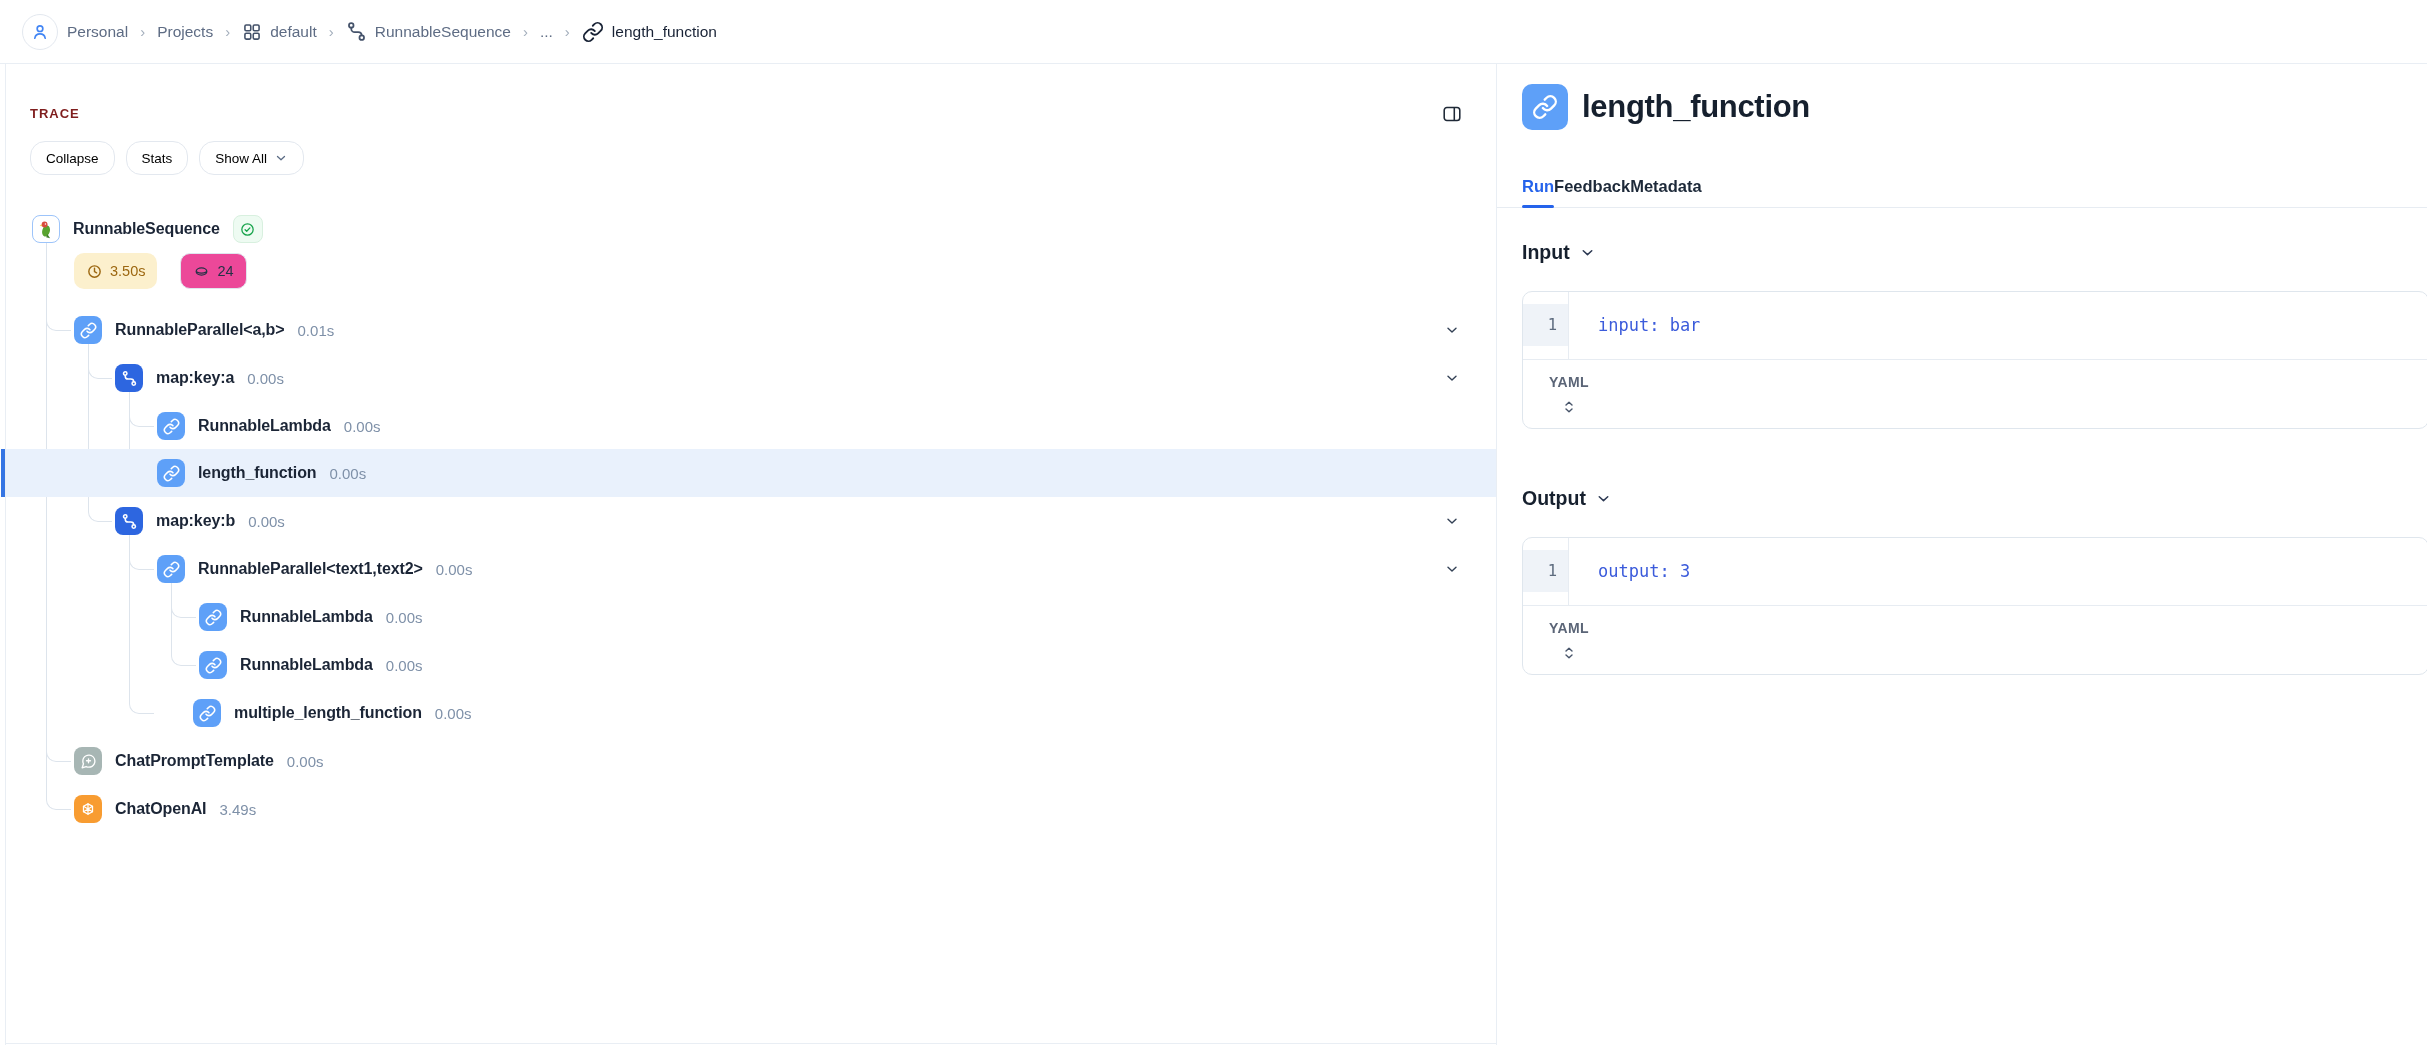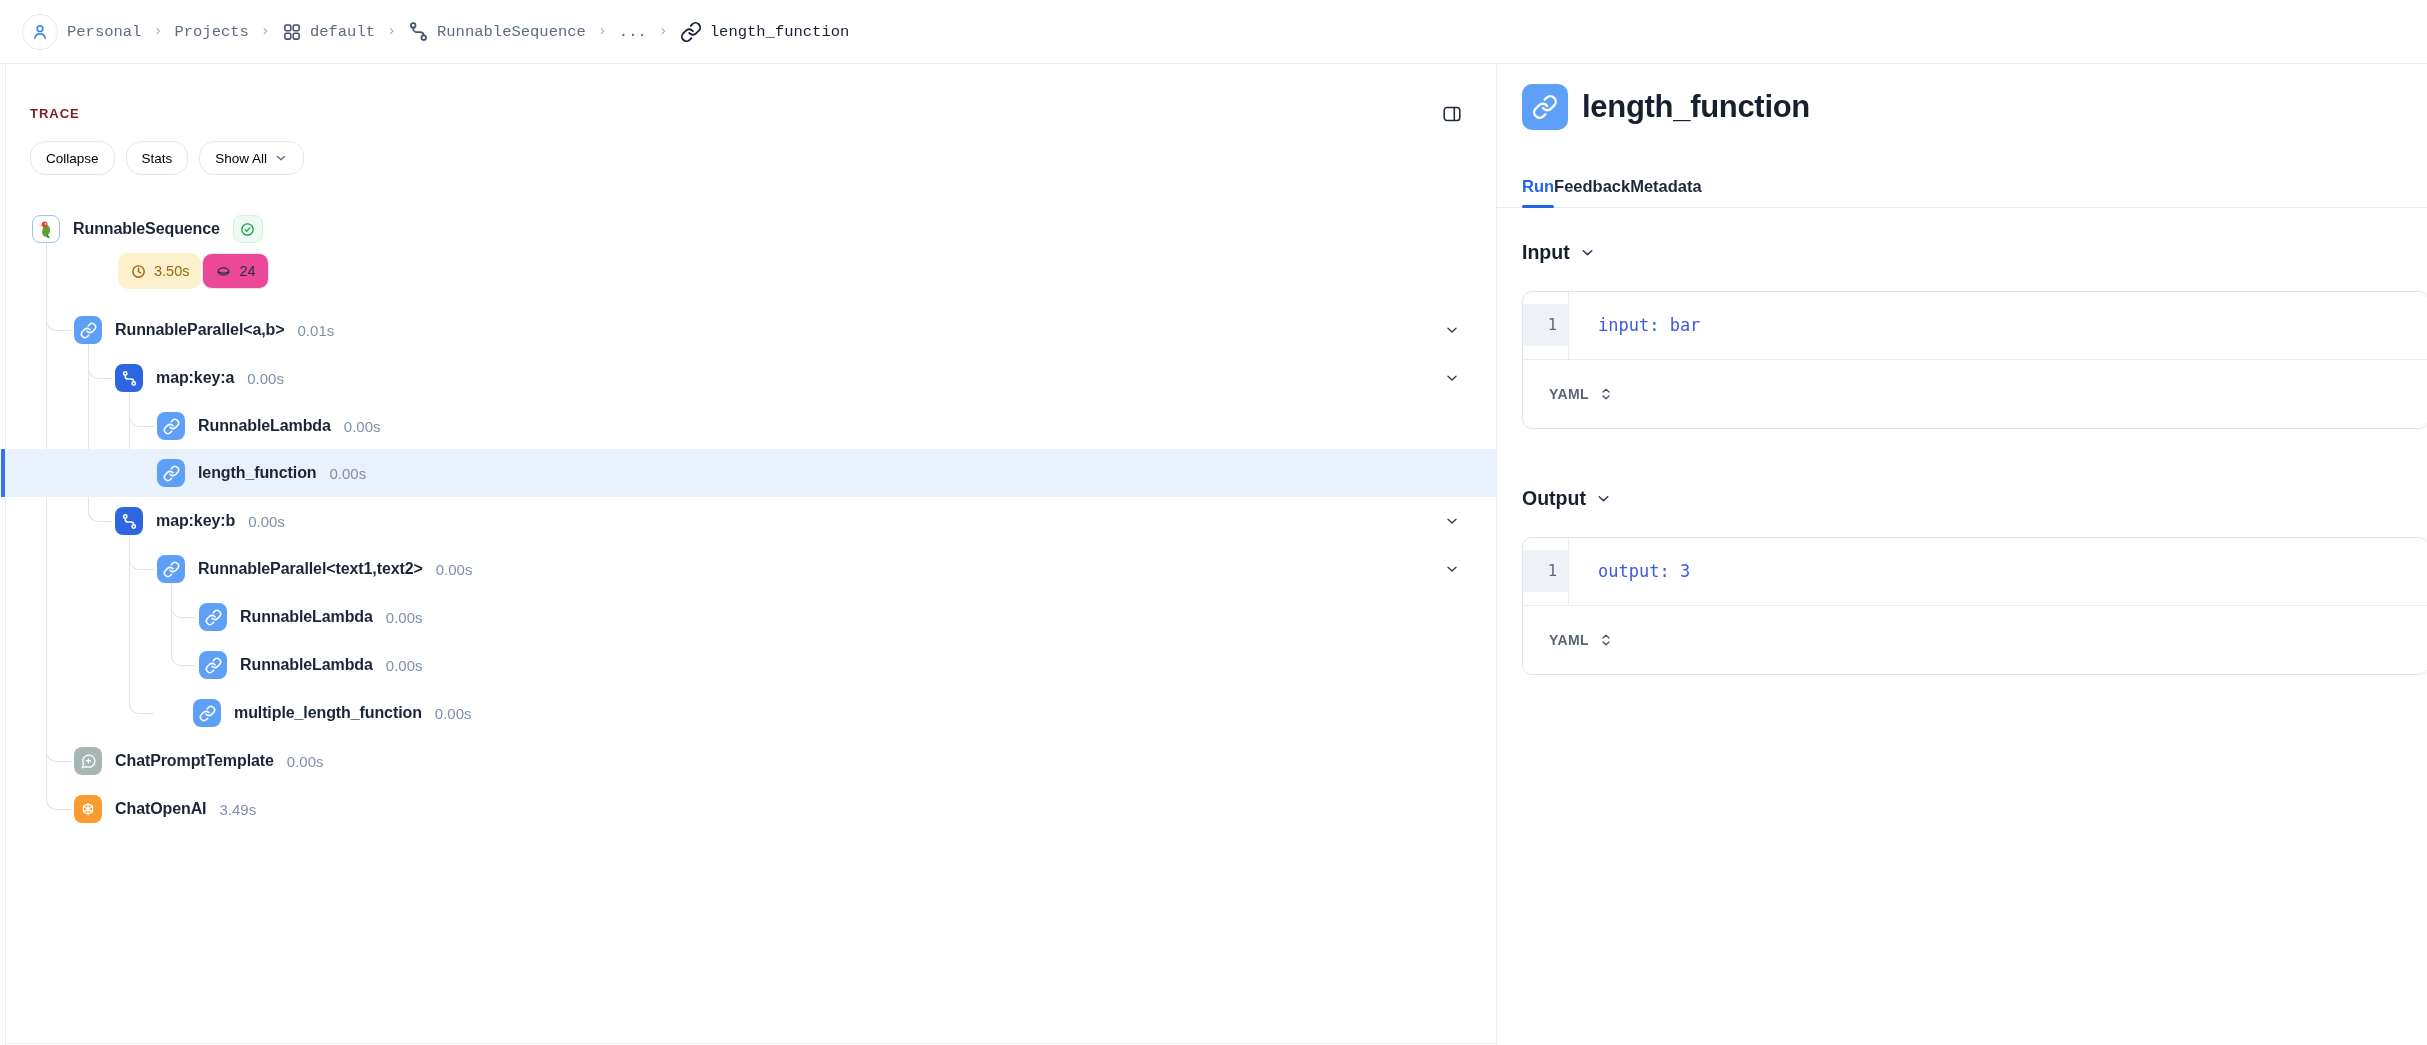--- a/index.html
+++ b/index.html
@@ -8,7 +8,7 @@
   svg{display:block;}
   
   .topbar{position:absolute;left:0;top:0;right:0;height:64px;border-bottom:1px solid #e9eef4;
-          display:flex;align-items:center;padding-left:22px;gap:9px;background:#fff;box-sizing:border-box;font-family:Liberation Mono, monospace;}
+          display:flex;align-items:center;padding-left:22px;gap:9px;background:#fff;box-sizing:border-box;}
   .avatar{width:34px;height:34px;border-radius:50%;border:1px solid #e3e8ef;display:flex;
           align-items:center;justify-content:center;flex:none;background:#fff;}
   .crumb{display:flex;align-items:center;gap:8px;color:#5e6c84;font-size:15.5px;cursor:pointer;}

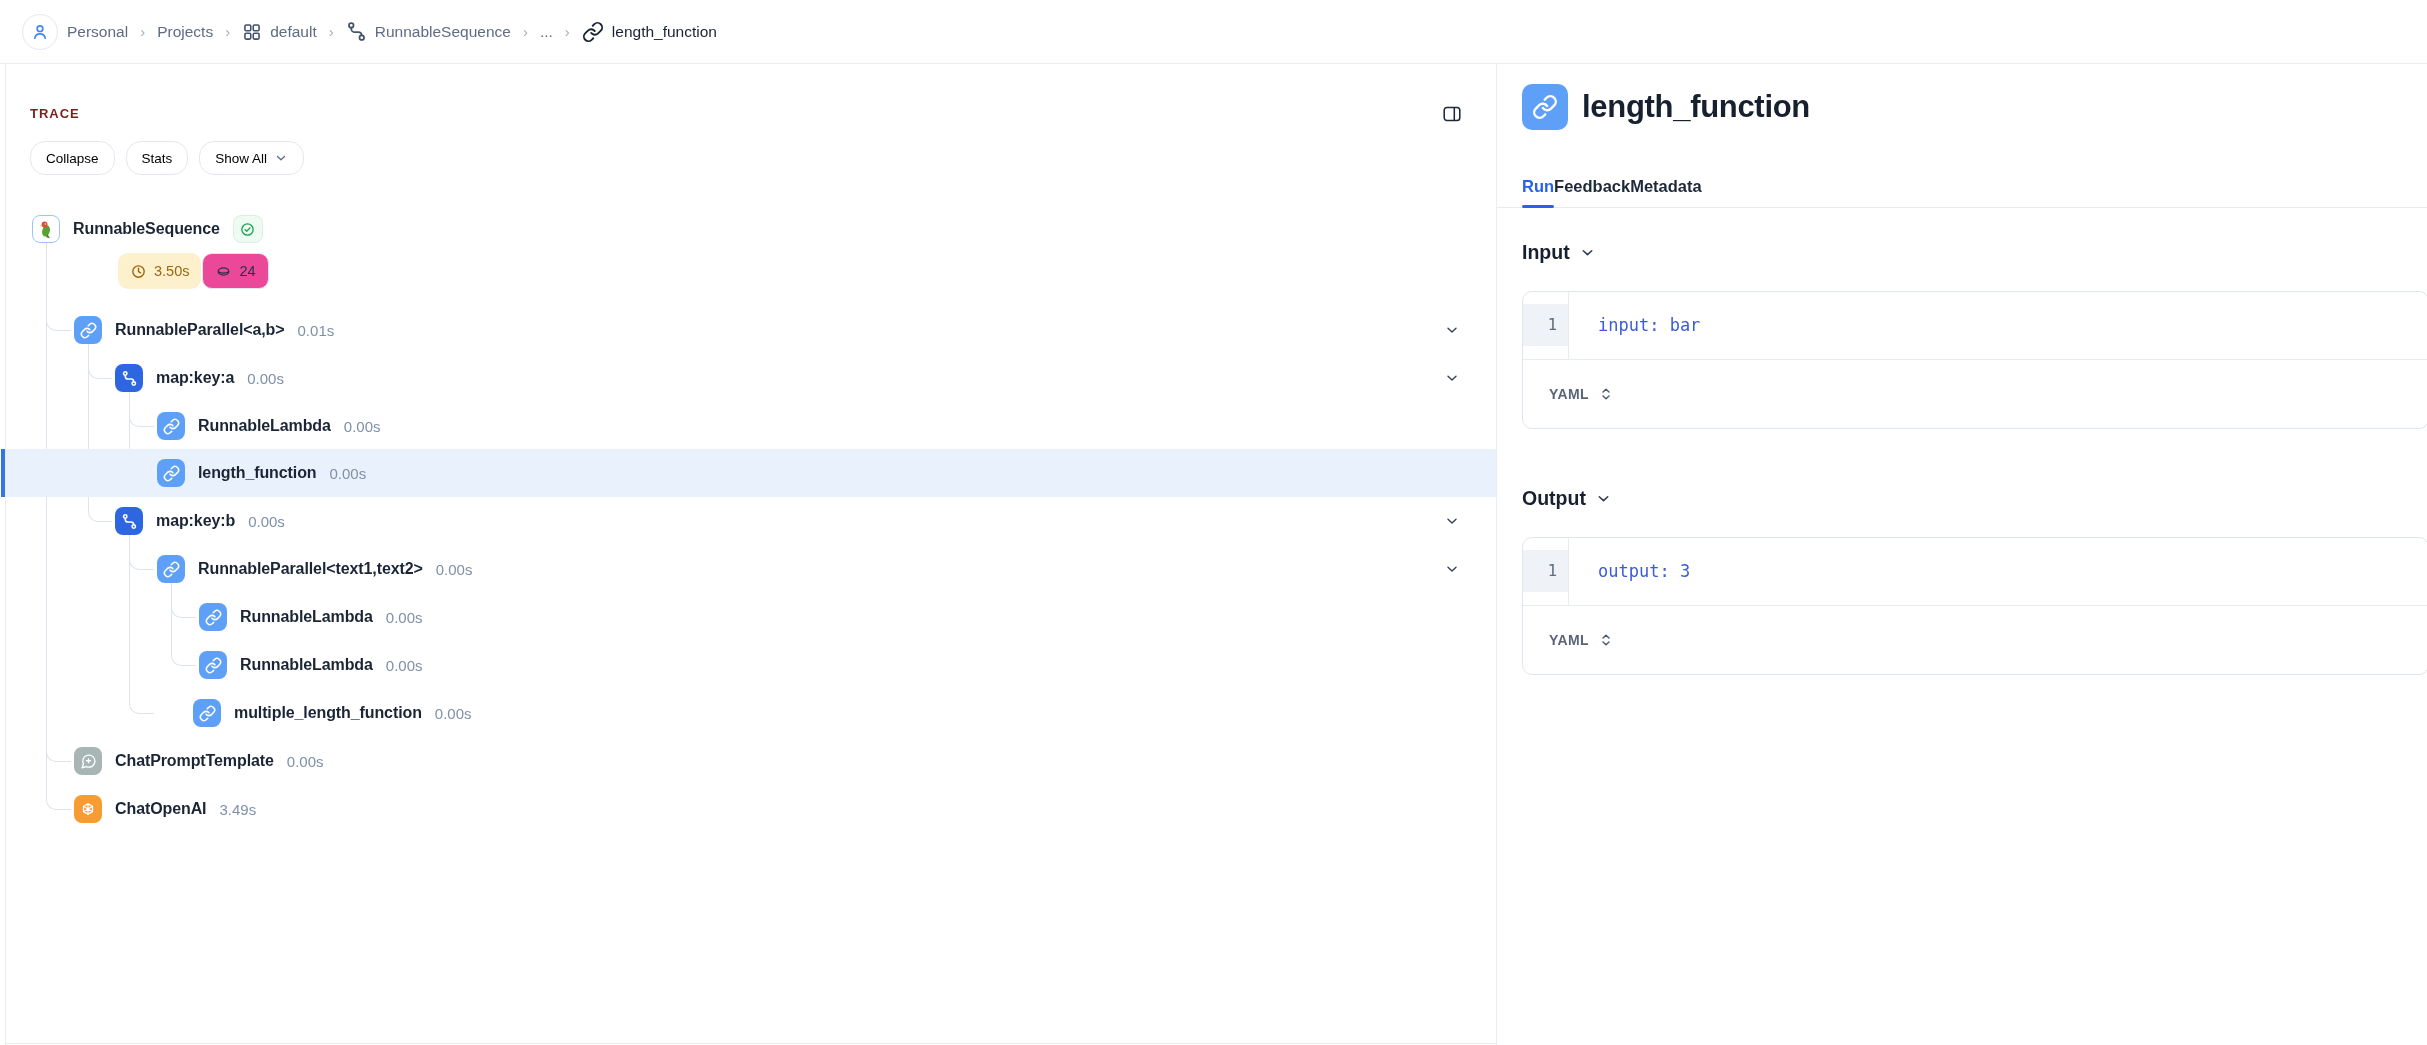--- a/index.html
+++ b/index.html
@@ -39,7 +39,7 @@
   .tdur{font-size:15px;color:#7e90a8;white-space:nowrap;}
   .okbadge{width:30px;height:28px;border-radius:8px;background:#eefbf2;border:1px solid #d8f0df;
            display:flex;align-items:center;justify-content:center;box-sizing:border-box;}
-  .badges{position:absolute;left:74px;top:253px;display:flex;gap:1px;z-index:2;margin-left:44px;}
+  .badges{position:absolute;left:74px;top:253px;display:flex;gap:23px;z-index:2;}
   .badge{height:36px;border-radius:10px;display:flex;align-items:center;gap:7px;padding:0 12px;
          font-size:14.5px;font-weight:500;box-sizing:border-box;}
   .badge.time{background:#fcf0cd;color:#9c6710;}

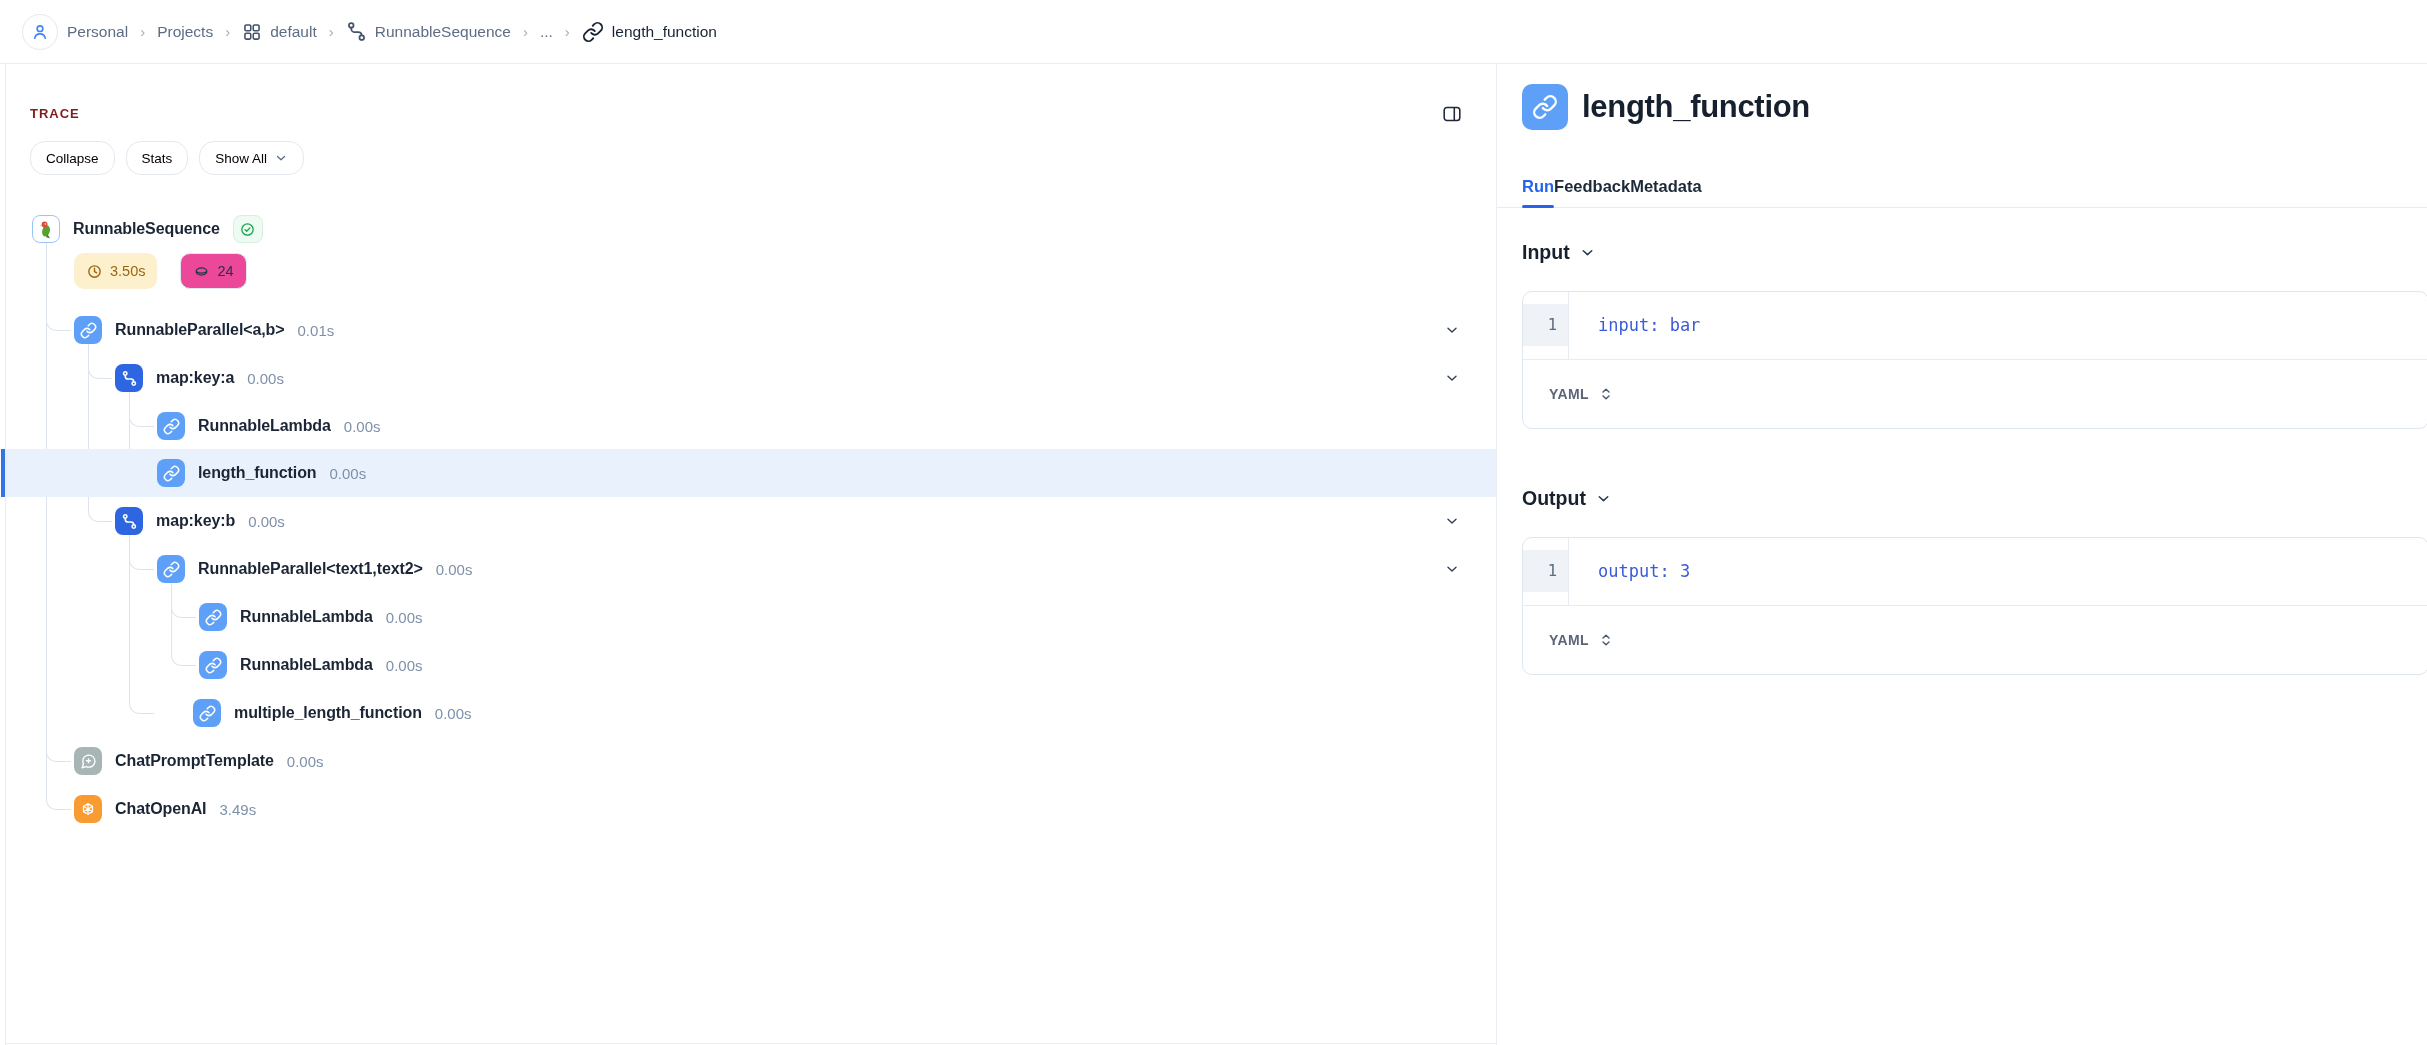--- a/index.html
+++ b/index.html
@@ -70,7 +70,7 @@
             font-family:"DejaVu Sans Mono","Liberation Mono",monospace;font-size:17px;color:#3b5bdb;white-space:pre;}
   .codefooter{flex:1;display:flex;align-items:center;gap:9px;padding-left:26px;}
   .fmt{font-size:14px;font-weight:600;color:#5b6577;letter-spacing:0.4px;}
-  .fmtsel{display:flex;align-items:center;gap:9px;cursor:pointer;}
+  .fmtsel{display:flex;align-items:center;gap:9px;cursor:pointer;flex-direction:column;}
 </style>
 </head>
 <body>

